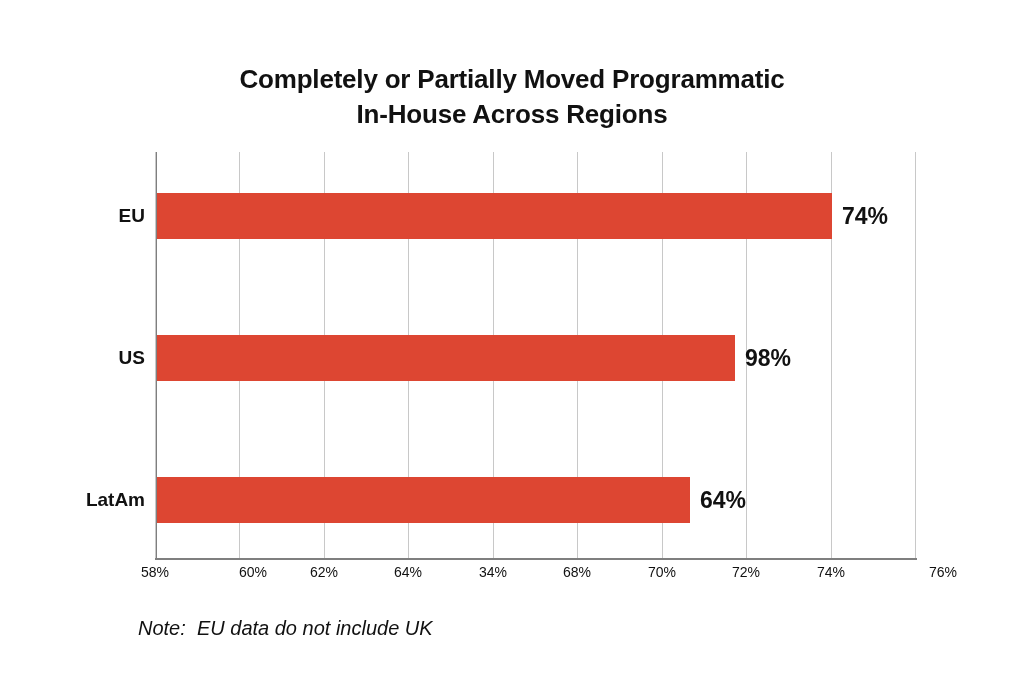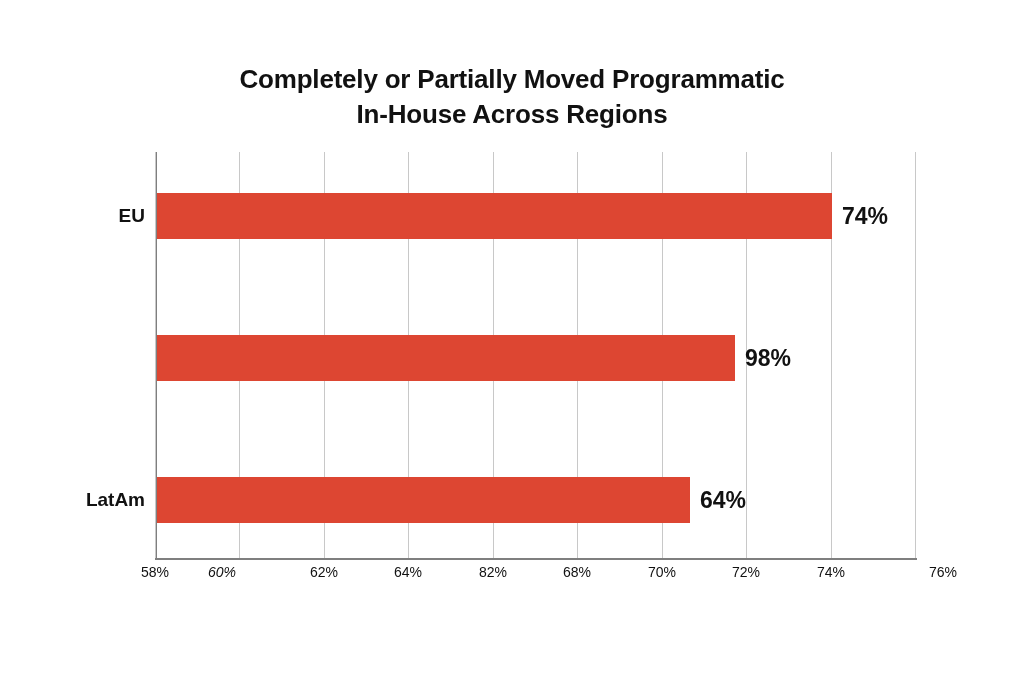--- a/index.html
+++ b/index.html
@@ -152,6 +152,9 @@
     <div class="bar" style="left:2px; top:41px; width:675px;"></div>
     <div class="bar-value" style="left:687px; top:41px;">74%</div>
 
+    <div class="cat-label-wrap" style="top:183px;">
+      <div class="cat-label" style="position:relative;">US</div>
+    </div>
     <div class="bar" style="left:2px; top:183px; width:578px;"></div>
     <div class="bar-value" style="left:590px; top:183px;">98%</div>
 

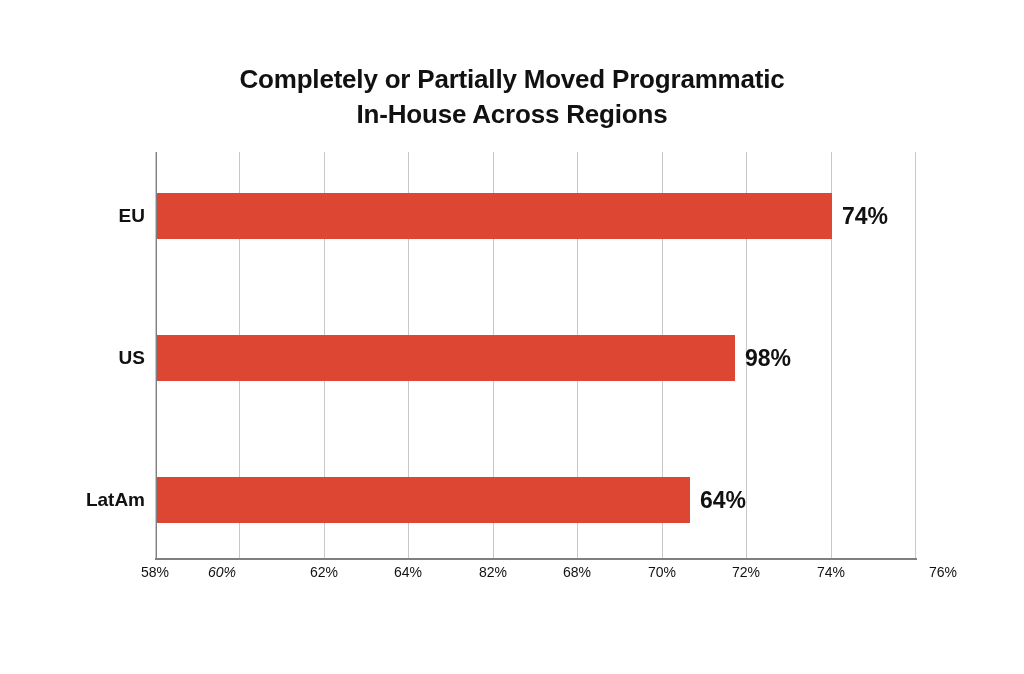--- a/index.html
+++ b/index.html
@@ -168,7 +168,7 @@
   <div class="xaxis"></div>
 
   <div class="xtick-label" style="left:155px;">58%</div>
-  <div class="xtick-label" style="left:222px;font-style:italic;">60%</div>
+  <div class="xtick-label" style="left:253px;">60%</div>
   <div class="xtick-label" style="left:324px;">62%</div>
   <div class="xtick-label" style="left:408px;">64%</div>
   <div class="xtick-label" style="left:493px;">82%</div>

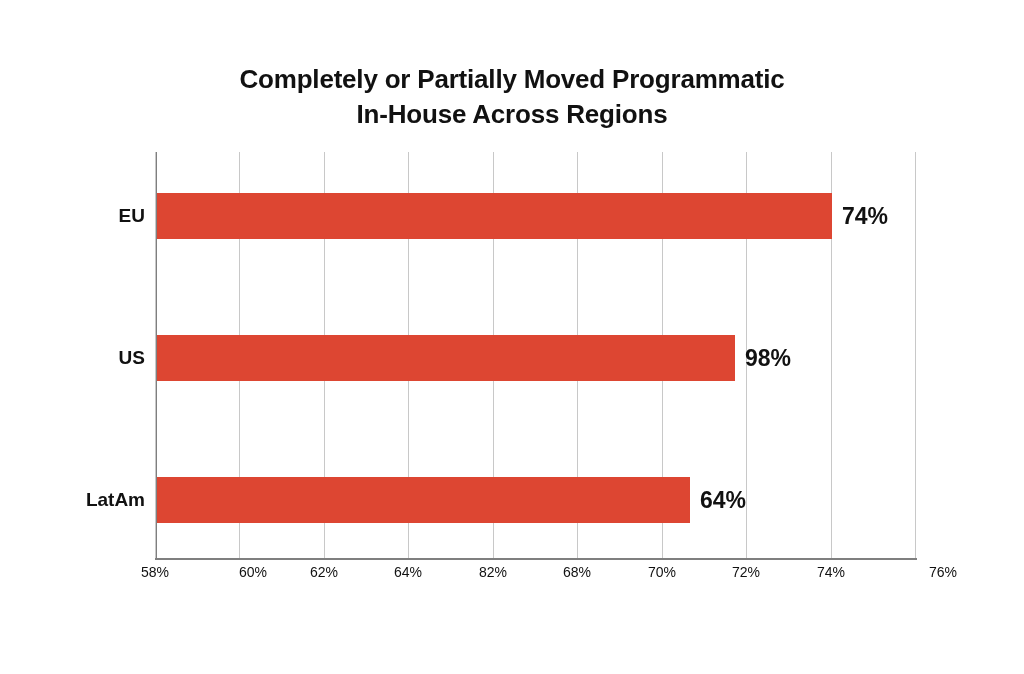--- a/index.html
+++ b/index.html
@@ -171,7 +171,7 @@
   <div class="xtick-label" style="left:253px;">60%</div>
   <div class="xtick-label" style="left:324px;">62%</div>
   <div class="xtick-label" style="left:408px;">64%</div>
-  <div class="xtick-label" style="left:493px;">82%</div>
+  <div class="xtick-label" style="left:493px;">34%</div>
   <div class="xtick-label" style="left:577px;">68%</div>
   <div class="xtick-label" style="left:662px;">70%</div>
   <div class="xtick-label" style="left:746px;">72%</div>

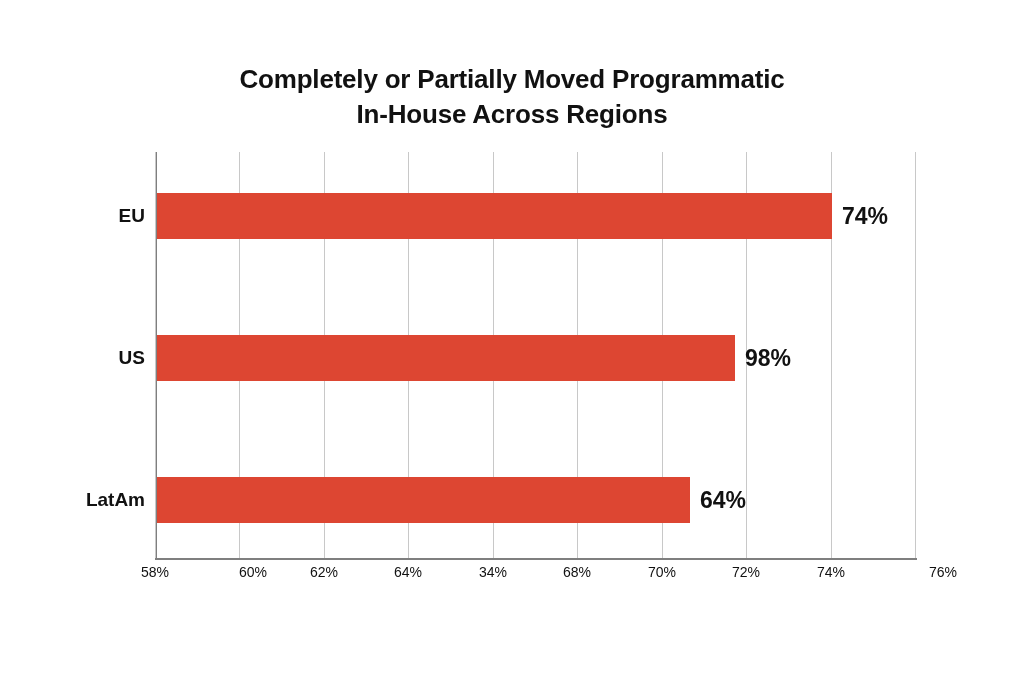--- a/index.html
+++ b/index.html
@@ -178,6 +178,7 @@
   <div class="xtick-label" style="left:831px;">74%</div>
   <div class="xtick-label" style="left:943px;">76%</div>
 
+  <div class="note">Note:  EU data do not include UK</div>
 
 </div>
 

